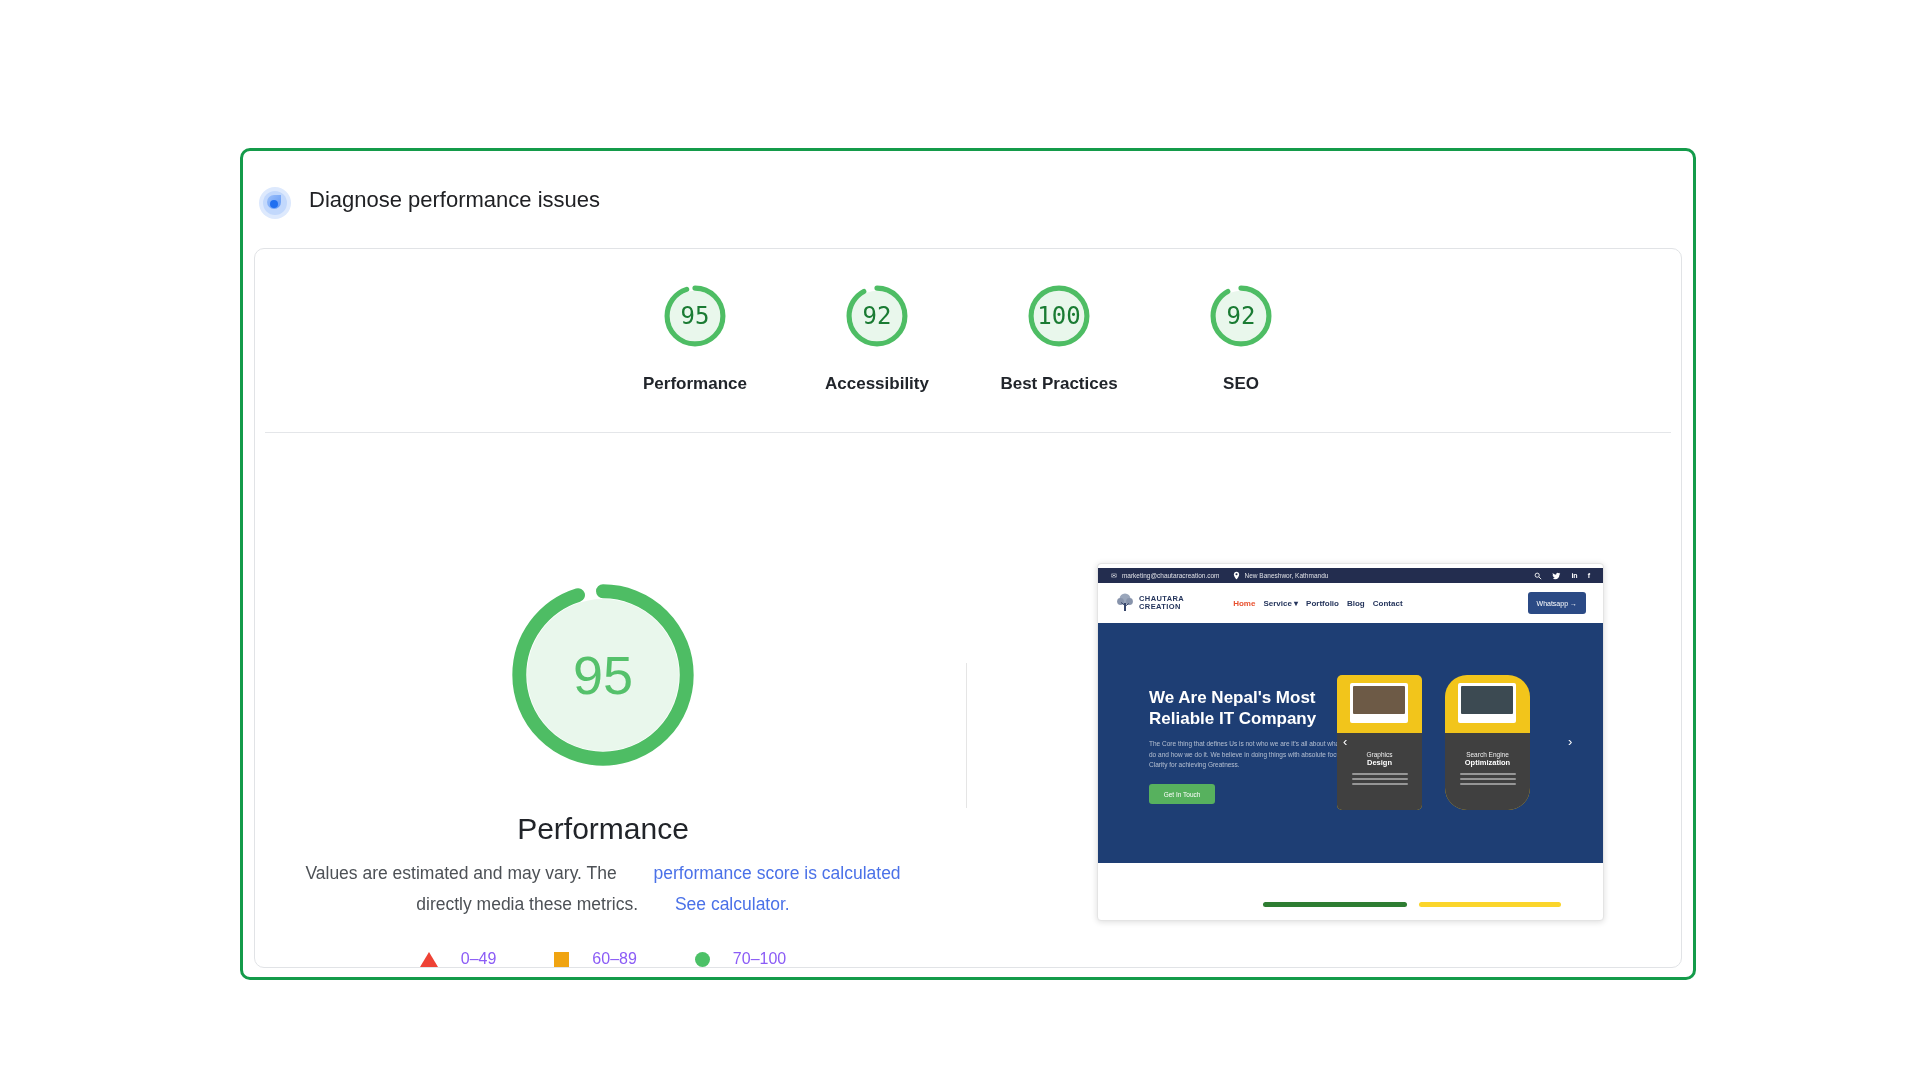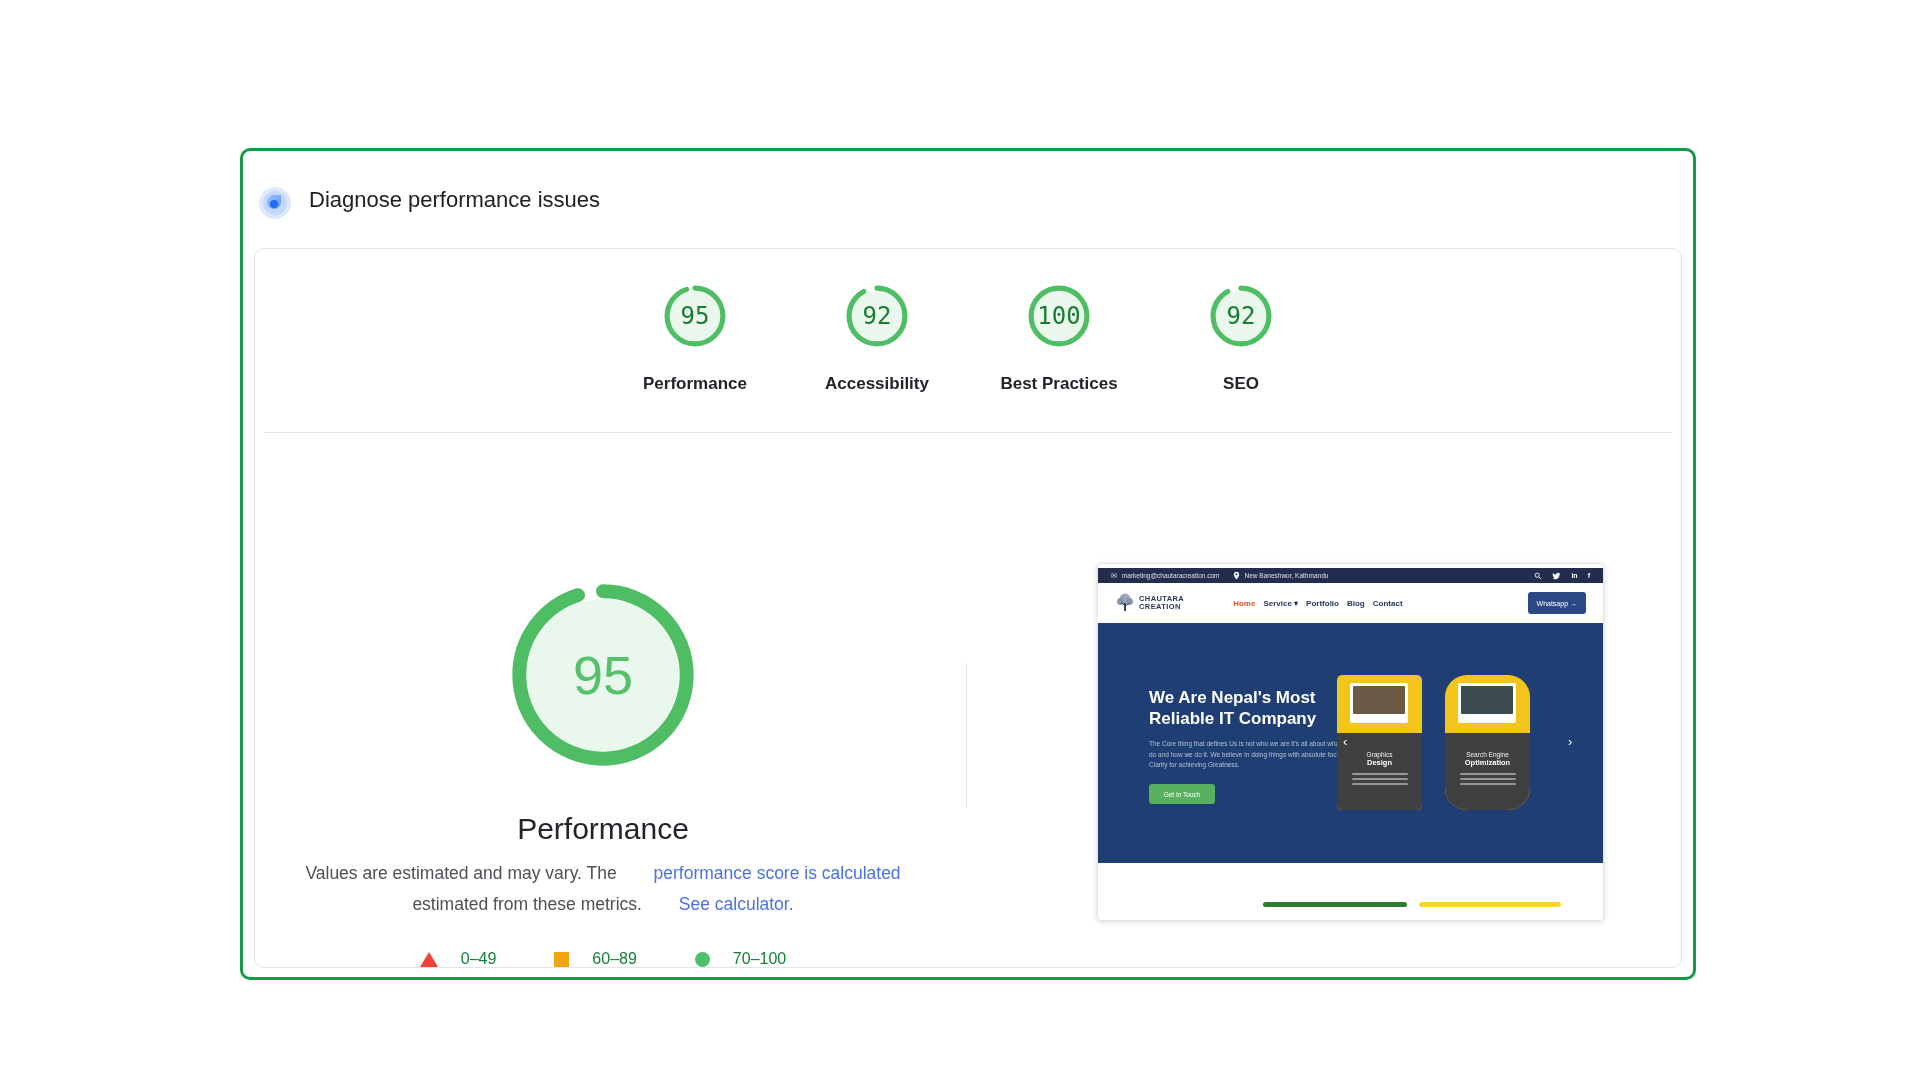--- a/index.html
+++ b/index.html
@@ -162,7 +162,7 @@
       <div class="perf-title">Performance</div>
       <div class="note">
         <div><span>Values are estimated and may vary. The </span><a>performance score is calculated</a></div>
-        <div><span>estimated from these metrics. </span><a>See calculator.</a></div>
+        <div><span>directly media these metrics. </span><a>See calculator.</a></div>
       </div>
       <div class="legend">
         <div class="legend-item">

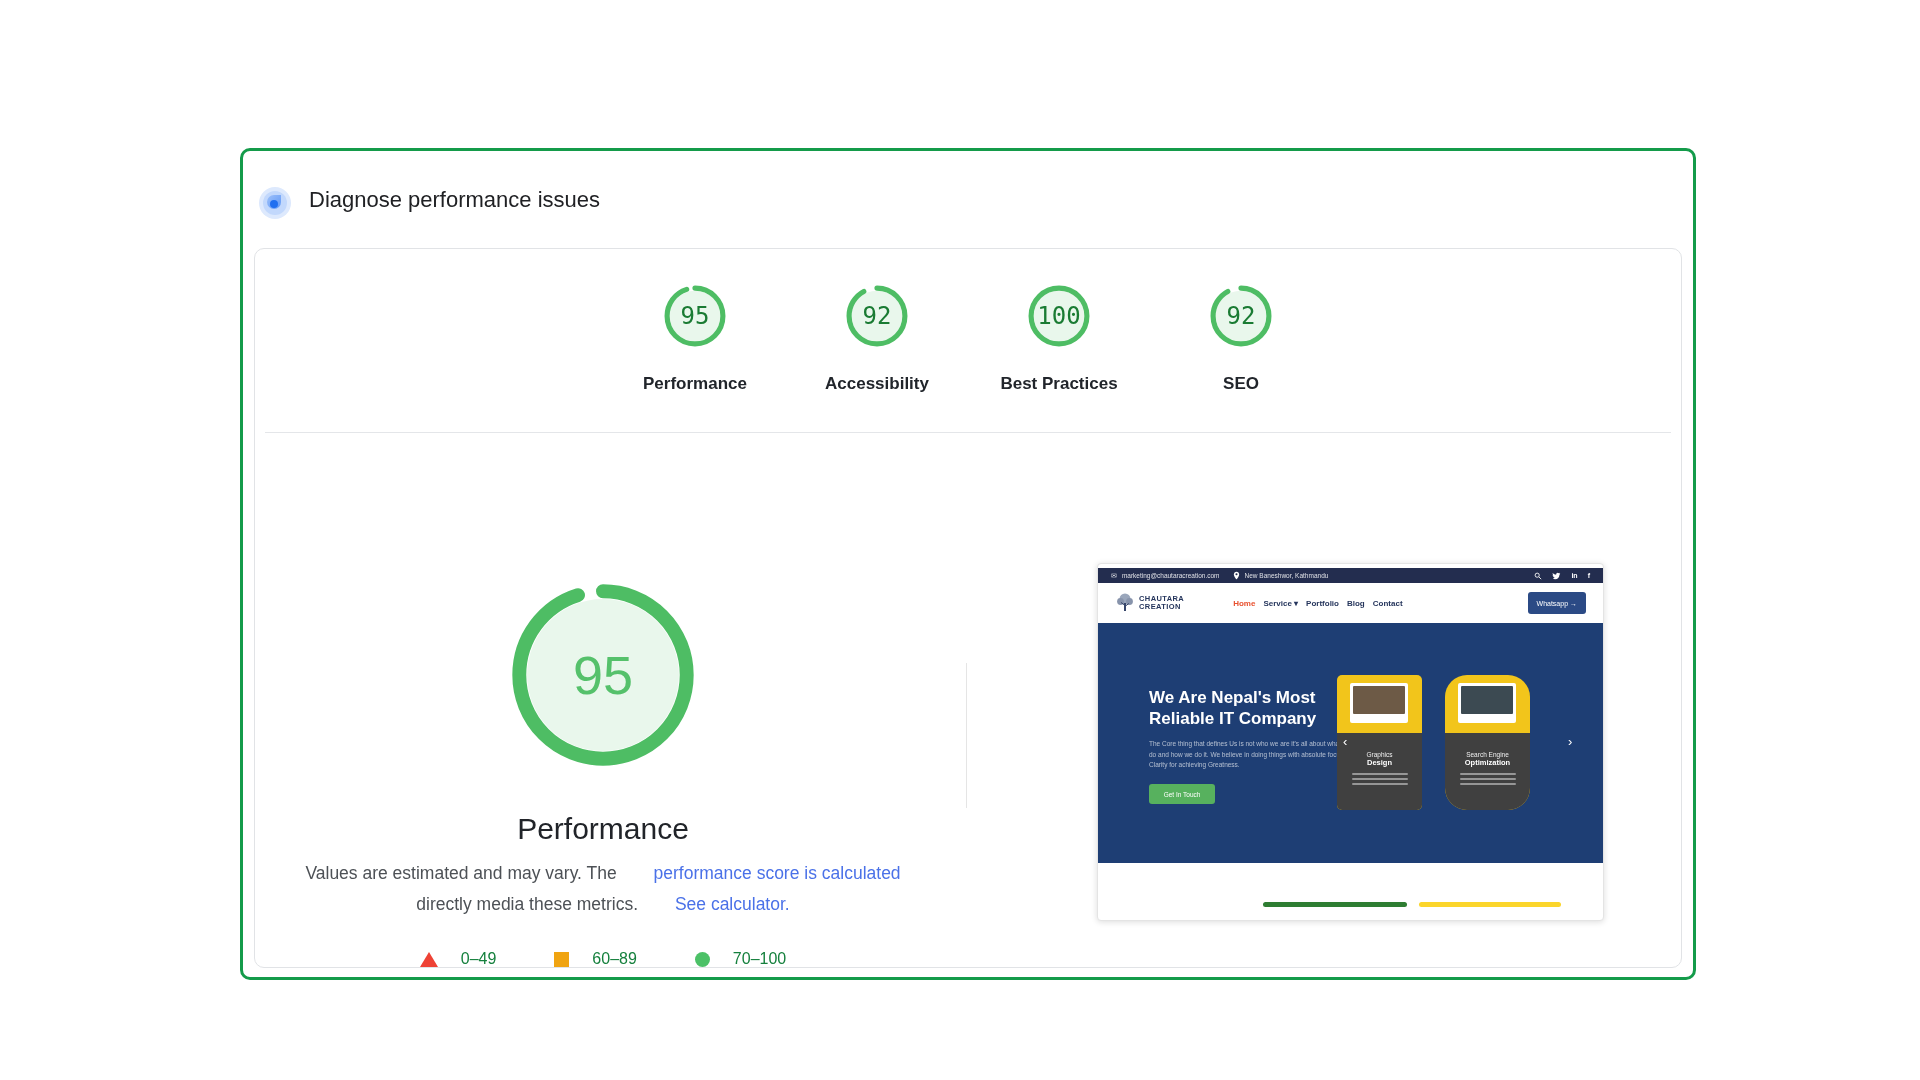--- a/index.html
+++ b/index.html
@@ -45,7 +45,7 @@
   .perf-title { margin-top:44px; font-size:30px; font-weight:400; color:#212429; }
   .note { margin-top:12px; font-size:17.5px; line-height:31px; color:#4d5156; text-align:center; }
   .note a { color:#4a71e8; text-decoration:none; cursor:pointer;padding-left:32px; }
-  .legend { margin-top:30px; display:flex; align-items:center; gap:58px; font-size:16px; color:#15803d; }
+  .legend { margin-top:30px; display:flex; align-items:center; gap:58px; font-size:16px; color:#8b5cf6; }
   .legend-item { display:flex; align-items:center; gap:23px; }
   .shape-tri { width:0; height:0; border-left:9px solid transparent; border-right:9px solid transparent; border-bottom:15px solid #ee4235; }
   .shape-sq { width:15px; height:15px; background:#f0a411; }

